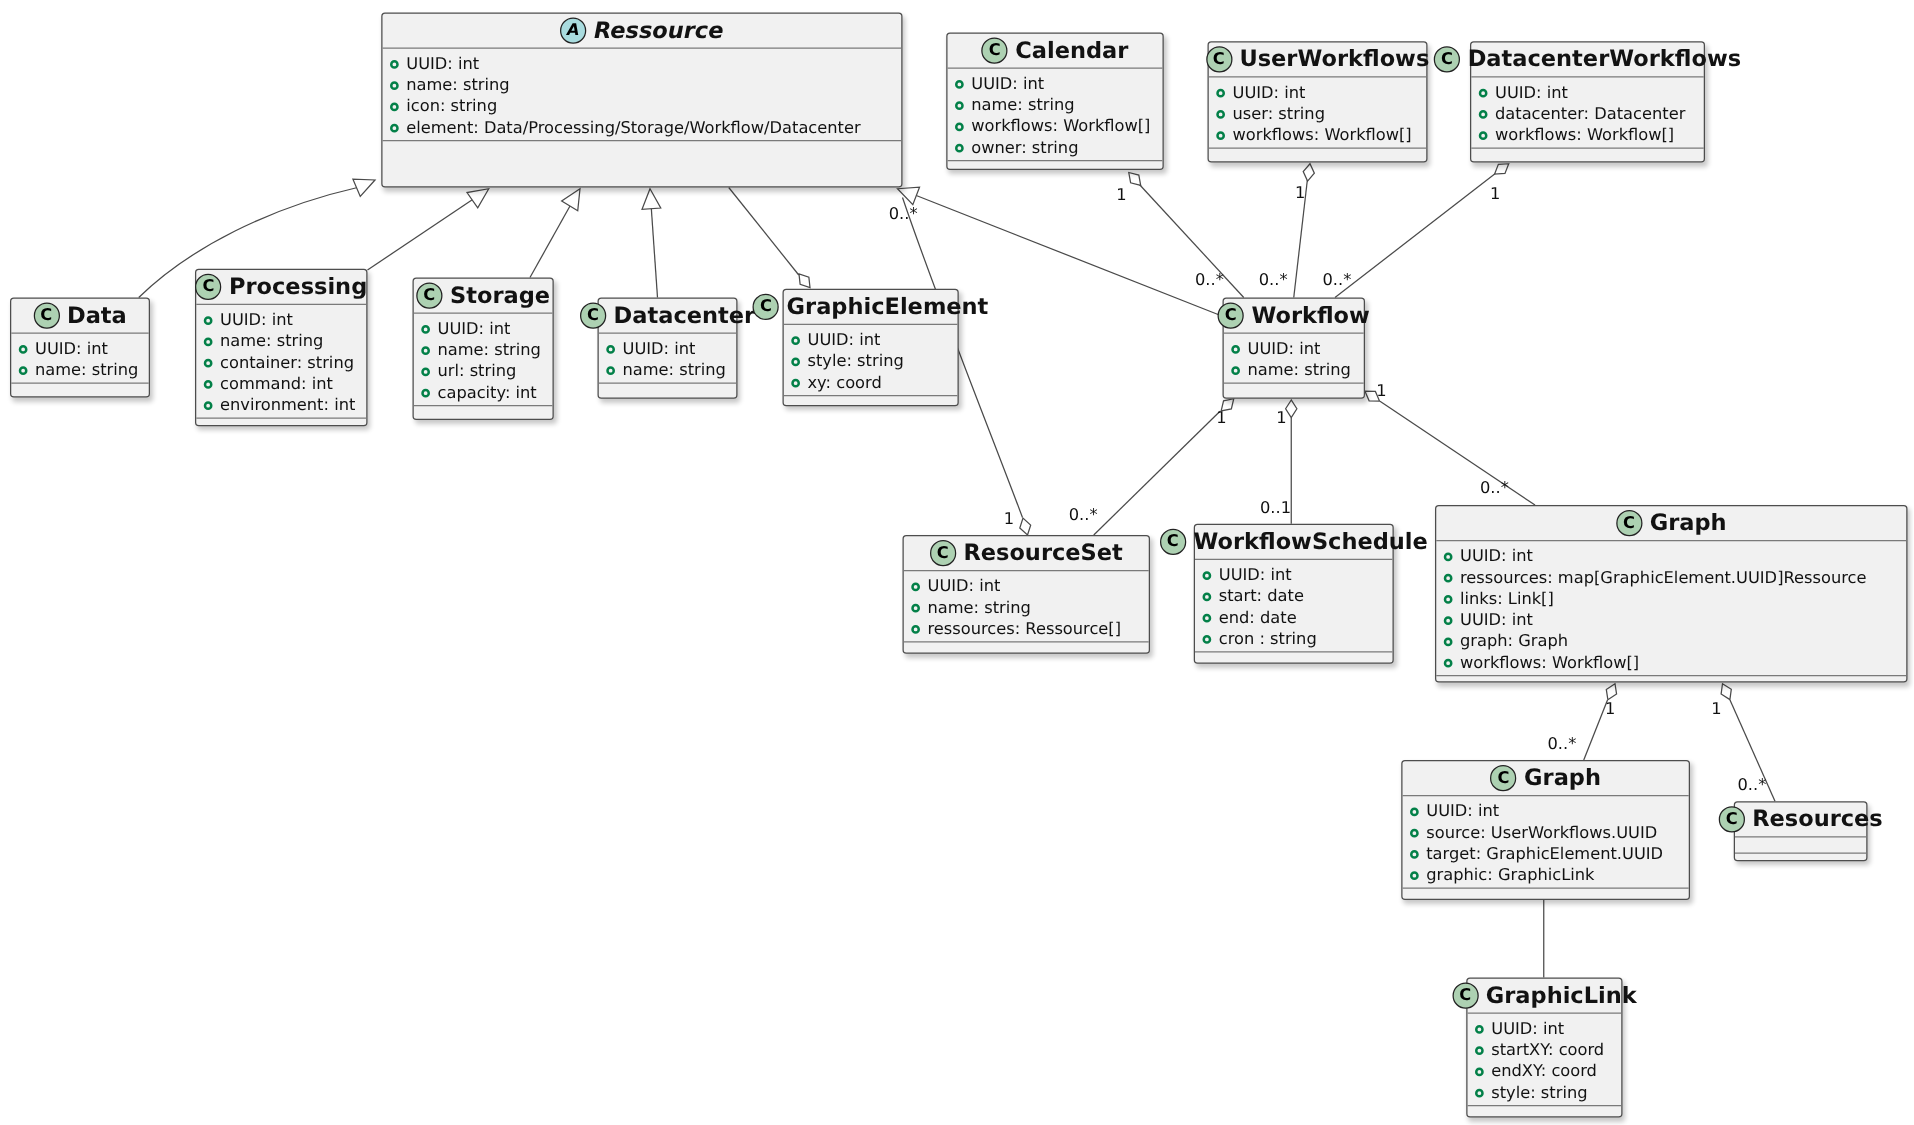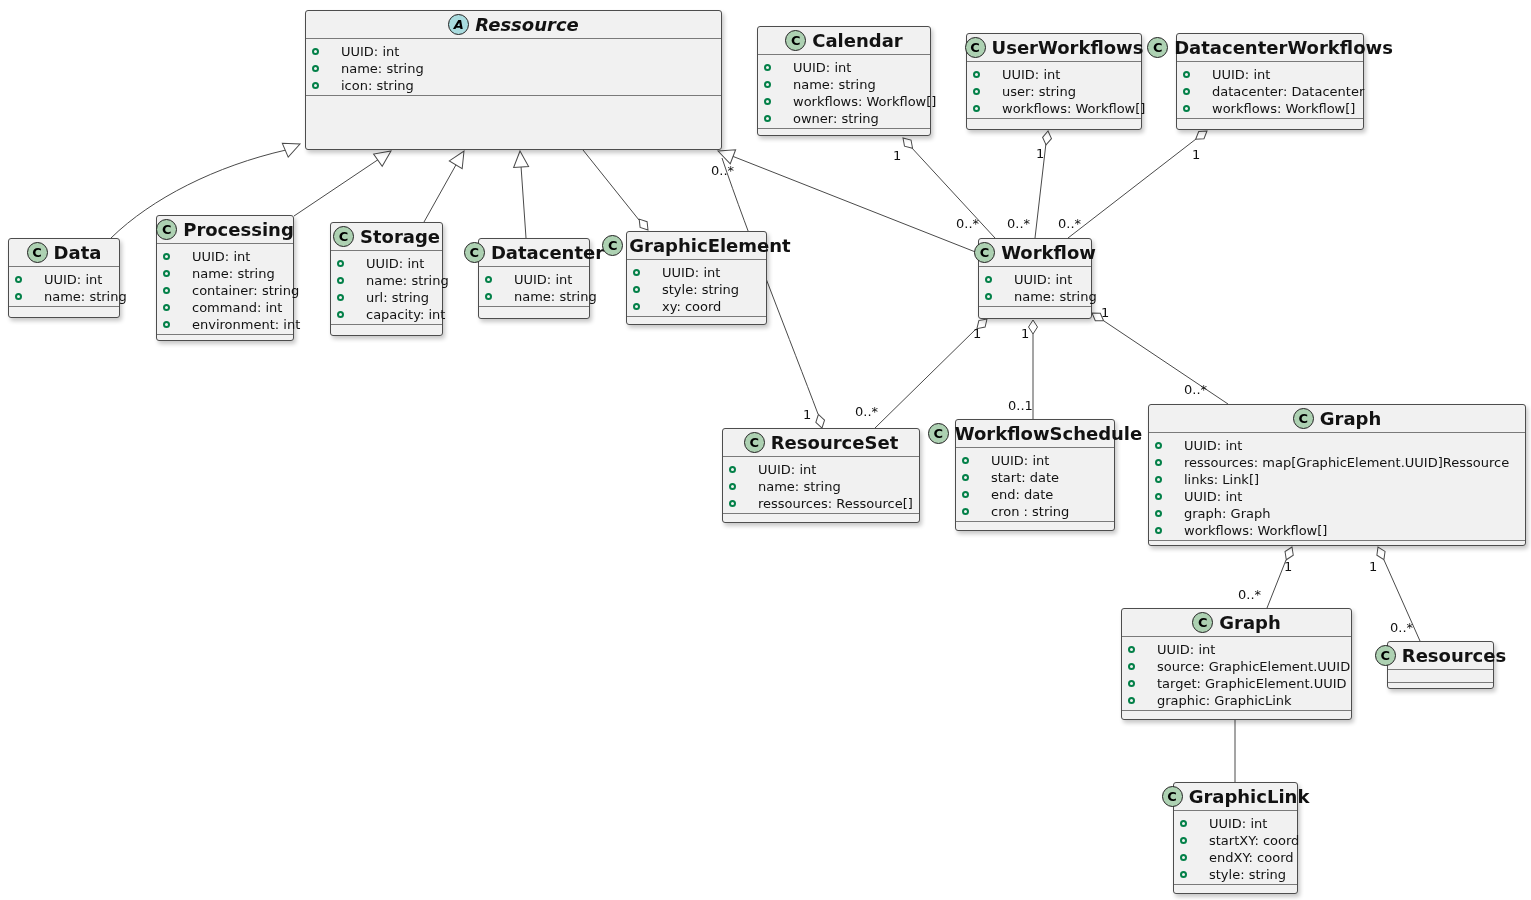--- a/index.html
+++ b/index.html
@@ -29,7 +29,7 @@
   .cls-title { font-size:18px; color:#121212;font-weight:bold; }
   .uml-class.abstract .cls-title { font-style:italic; }
   .cls-attrs { flex:0 0 auto; padding:4px 8px 1px 6px; min-height:7px; }
-  .attr-row { display:flex; align-items:center; gap:22px; height:17px; white-space:nowrap; }
+  .attr-row { display:flex; align-items:center; gap:6px; height:17px; white-space:nowrap; }
   .bullet {
     width:7px; height:7px; border-radius:50%; box-sizing:border-box;
     border:2px solid #038048; background:transparent; flex:0 0 auto;

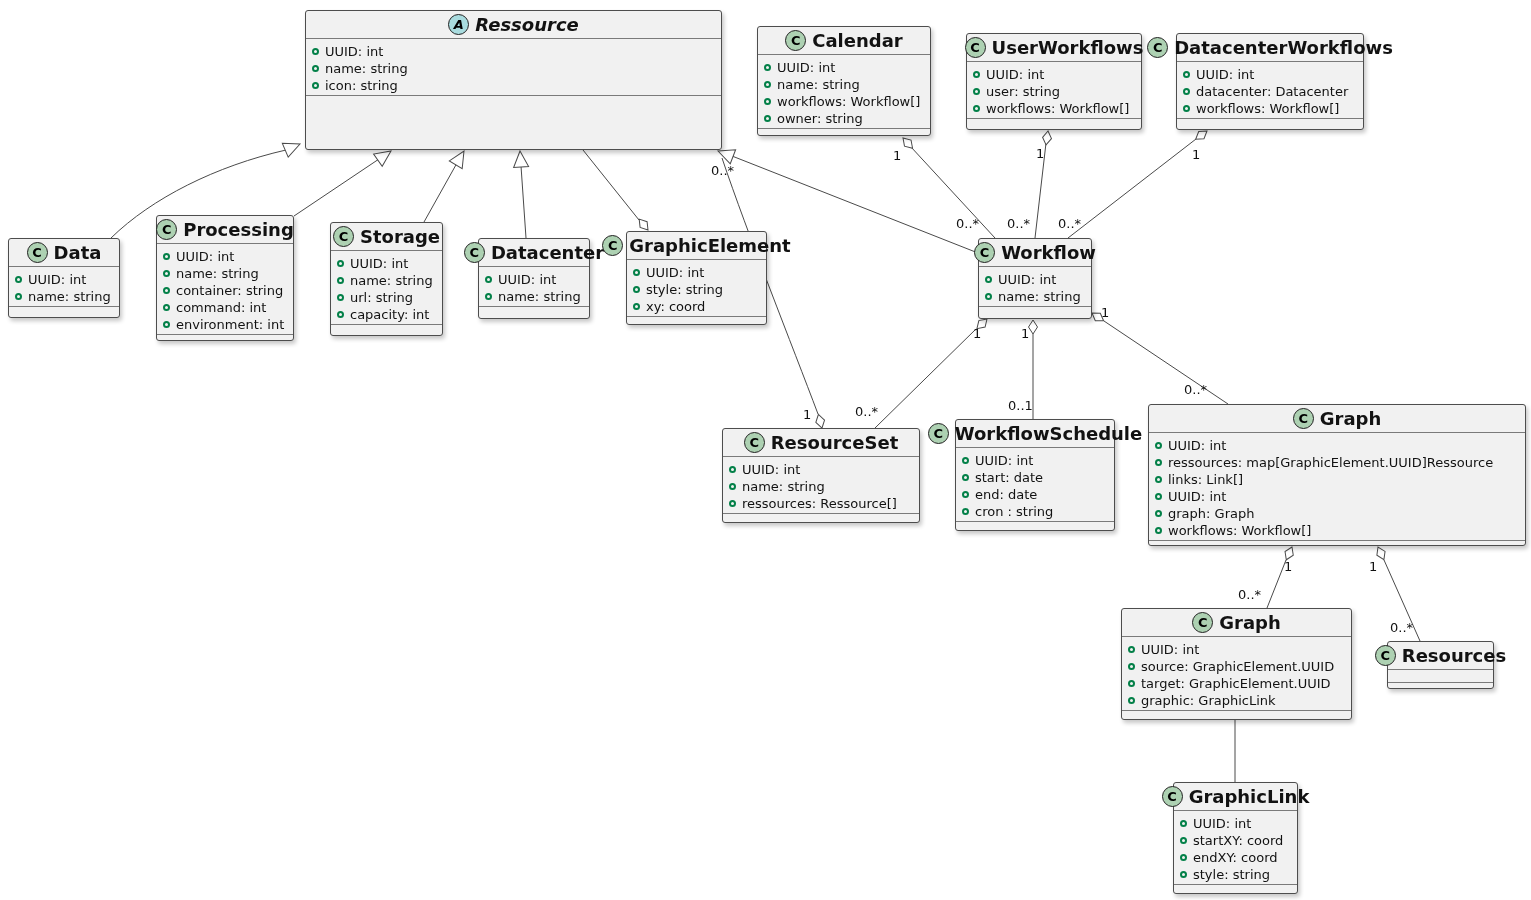--- a/index.html
+++ b/index.html
@@ -114,6 +114,10 @@
             <span class="bullet"></span>
             <span class="attr-text">icon: string</span>
           </div>
+          <div class="attr-row">
+            <span class="bullet"></span>
+            <span class="attr-text">element: Data/Processing/Storage/Workflow/Datacenter</span>
+          </div>
         </div>
         <div class="cls-methods"></div>
       </div>

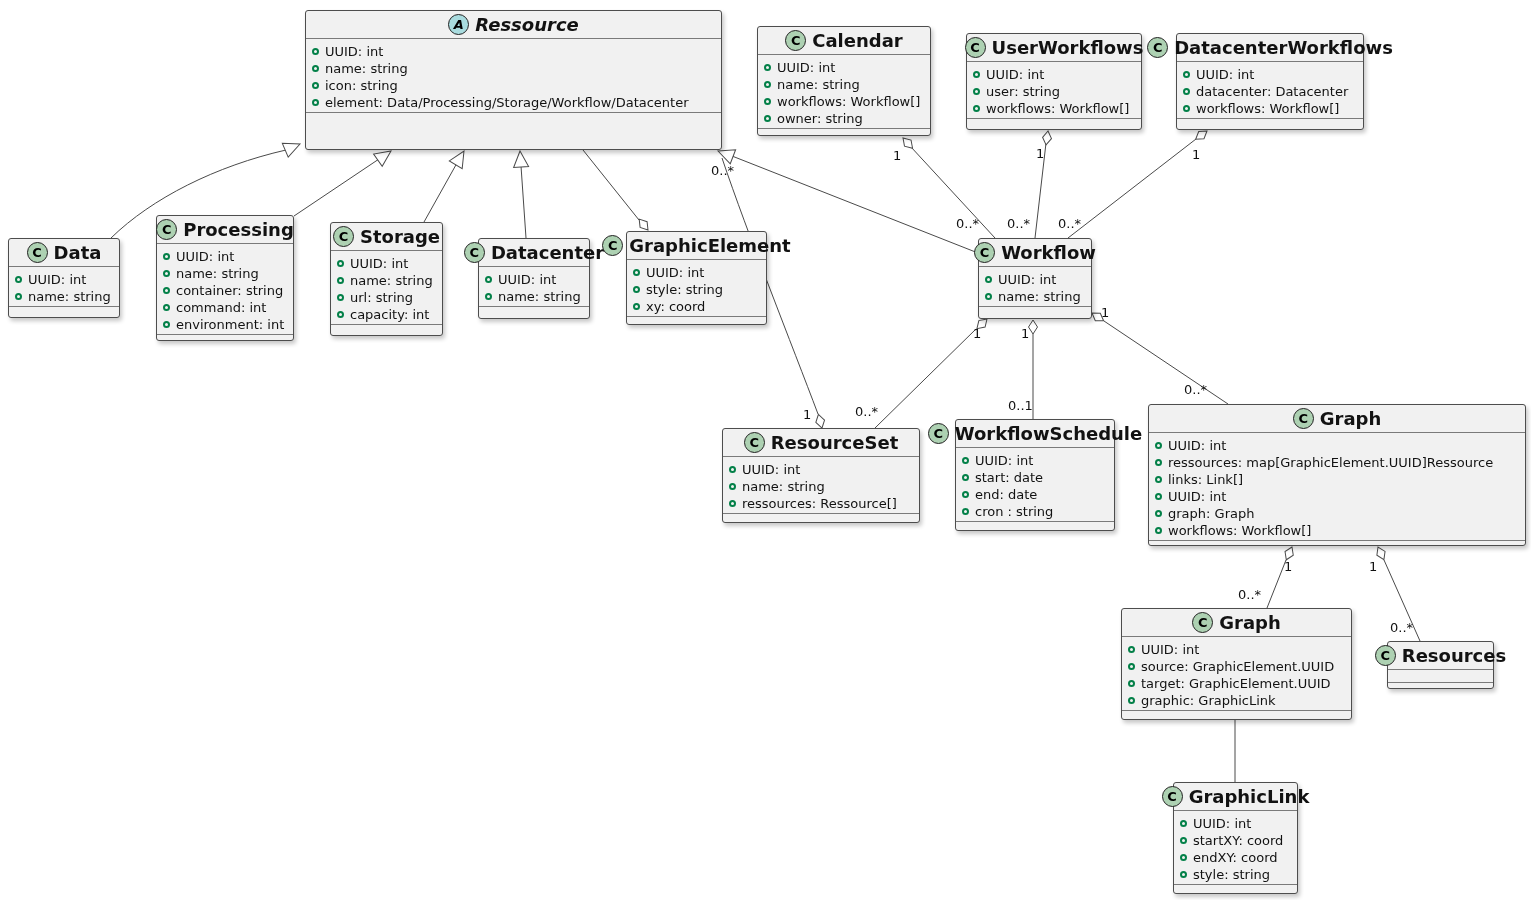--- a/index.html
+++ b/index.html
@@ -405,7 +405,7 @@
           </div>
           <div class="attr-row">
             <span class="bullet"></span>
-            <span class="attr-text">source: GraphicElement.UUID</span>
+            <span class="attr-text">source: UserWorkflows.UUID</span>
           </div>
           <div class="attr-row">
             <span class="bullet"></span>

